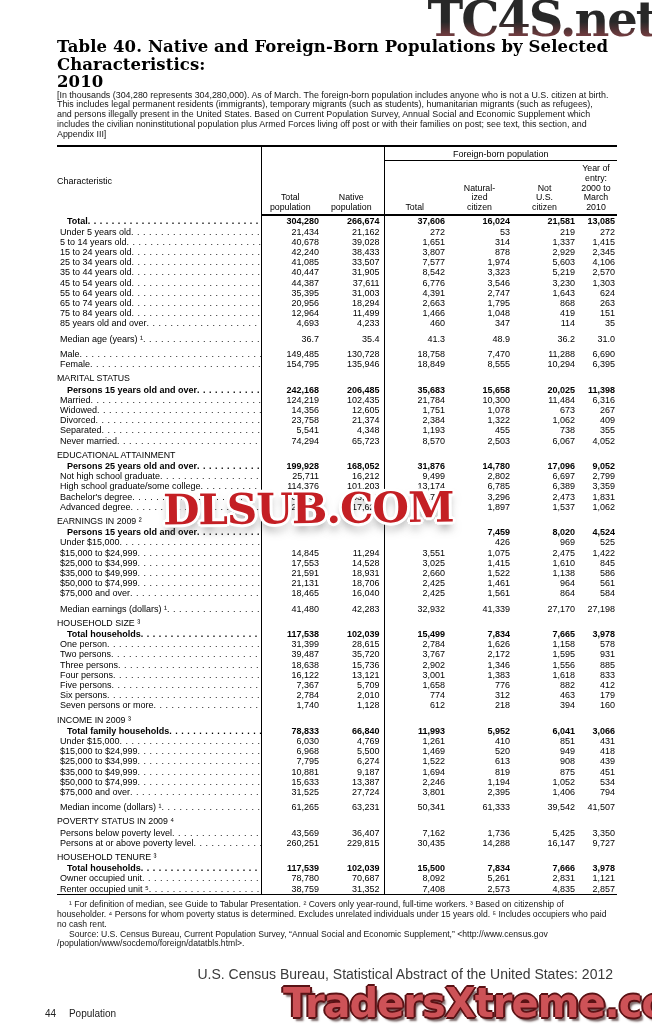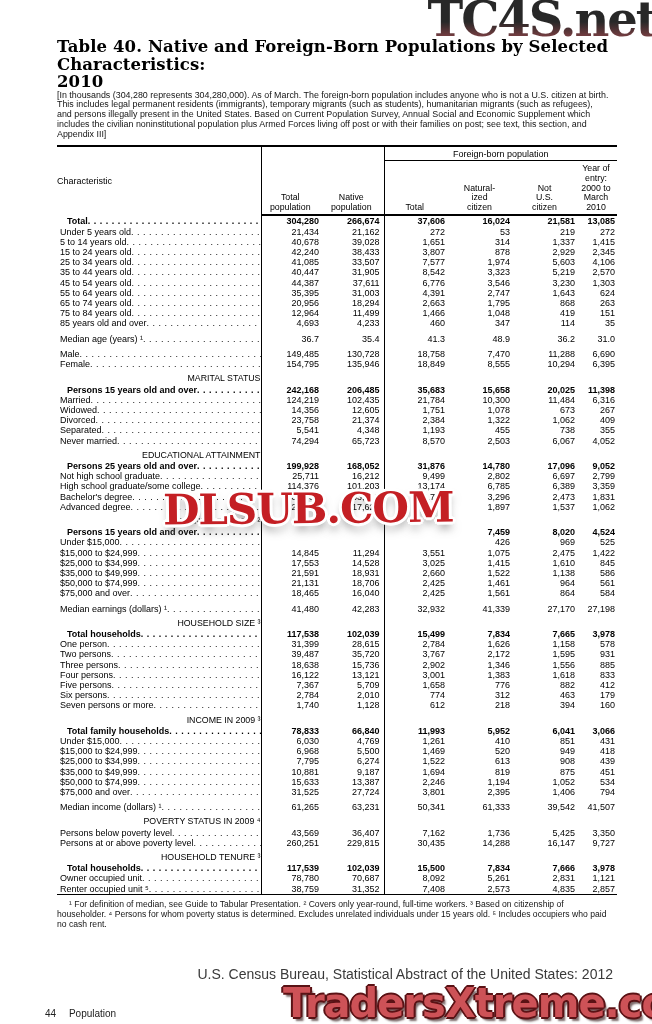--- a/index.html
+++ b/index.html
@@ -32,7 +32,7 @@
   tr.total .t{padding-left:10px;}
   tr.gap td{padding-top:5px;margin-left:44px;}
   tr.section td{padding-top:4px;padding-bottom:1px;}
-  tr.section .c0{text-align:right;font-size:8.8px;}
+  tr.section .c0{text-align:left;font-size:8.8px;}
   .lbl{display:flex;overflow:hidden;align-items:baseline;}
   .t{white-space:nowrap;padding-left:3px;}
   .dots{flex:1;overflow:hidden;white-space:nowrap;}

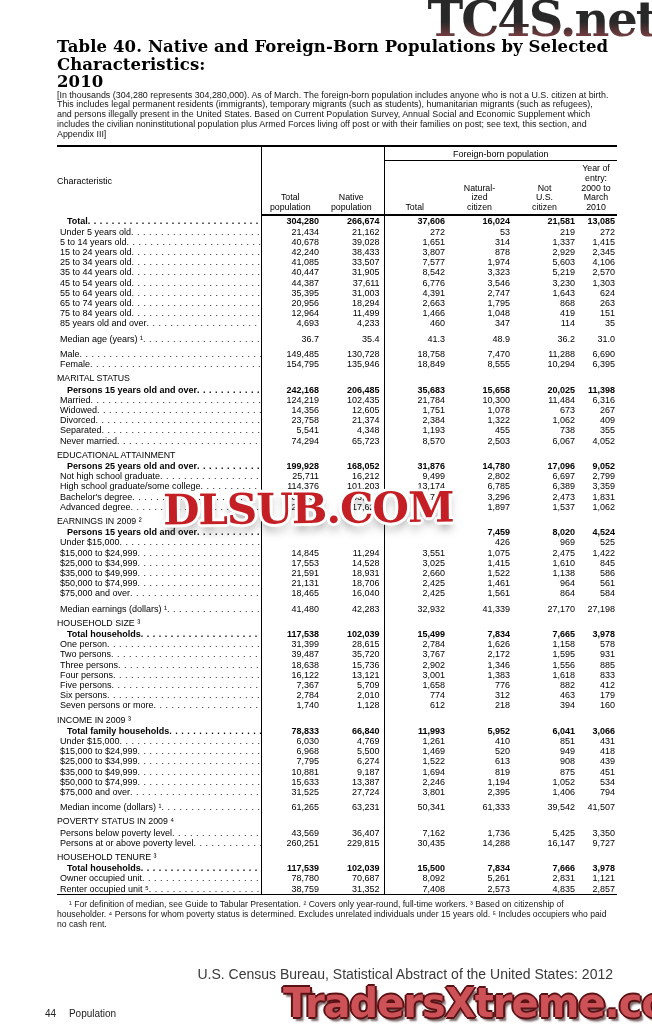--- a/index.html
+++ b/index.html
@@ -934,6 +934,7 @@
 
     <div class="footnotes">
       <p>¹ For definition of median, see Guide to Tabular Presentation. ² Covers only year-round, full-time workers. ³ Based on citizenship of householder. ⁴ Persons for whom poverty status is determined. Excludes unrelated individuals under 15 years old. ⁵ Includes occupiers who paid no cash rent.</p>
+      <p>Source: U.S. Census Bureau, Current Population Survey, “Annual Social and Economic Supplement,” &lt;http://www.census.gov /population/www/socdemo/foreign/datatbls.html&gt;.</p>
     </div>
   </div>
 

